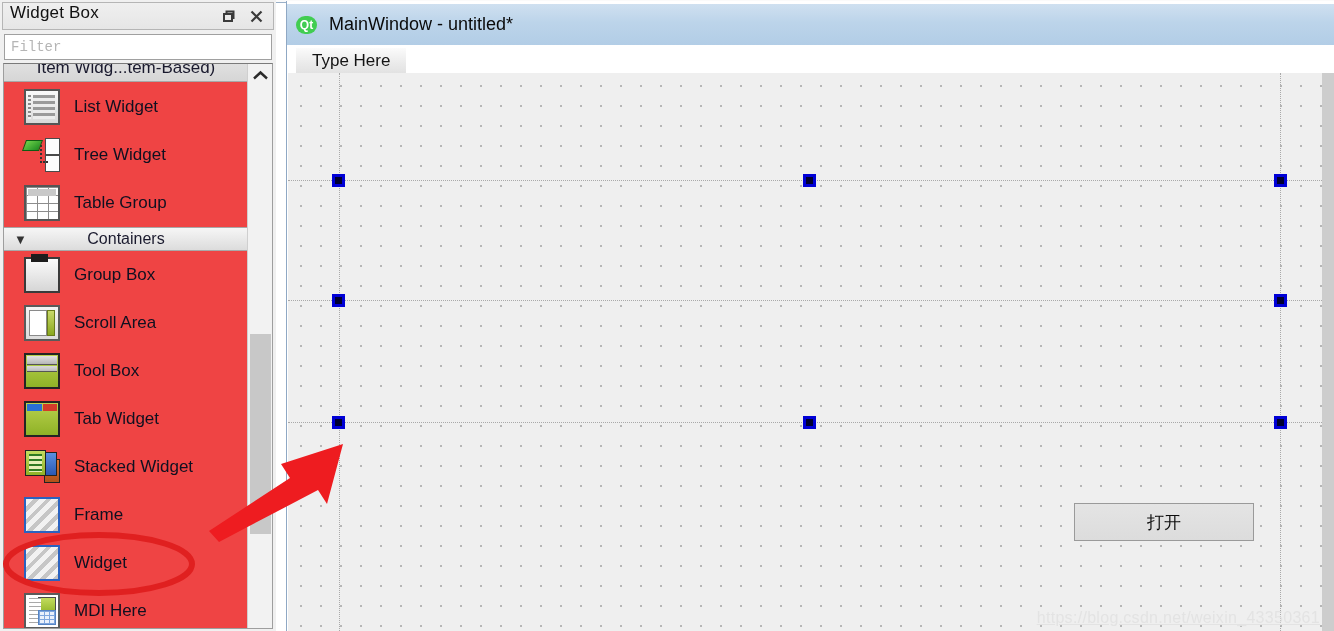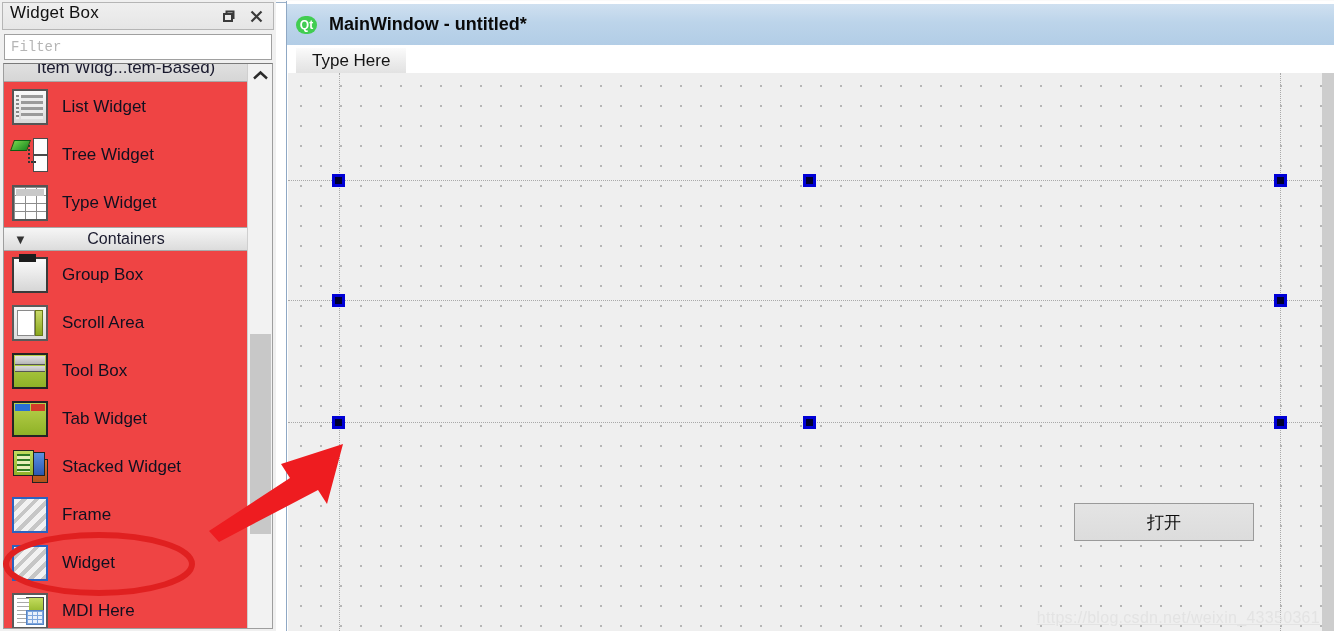--- a/index.html
+++ b/index.html
@@ -379,7 +379,6 @@
     font-size: 18px;
     color: #0a0a0a;
     white-space: nowrap;
-    font-weight: bold;
   }
   #mw-menubar {
     position:absolute;

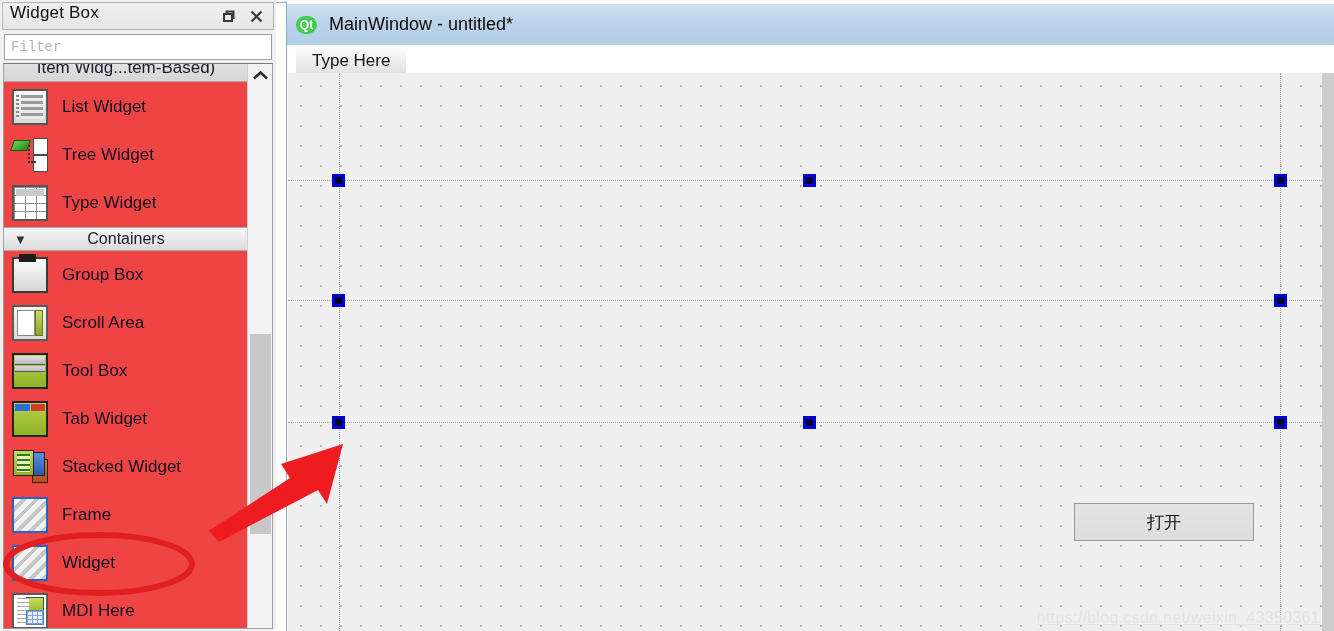--- a/index.html
+++ b/index.html
@@ -123,7 +123,7 @@
     height: 48px;
     display: flex;
     align-items: center;
-    padding-left: 8px;
+    padding-left: 20px;
     box-sizing: border-box;
   }
   .wrow .wlabel {

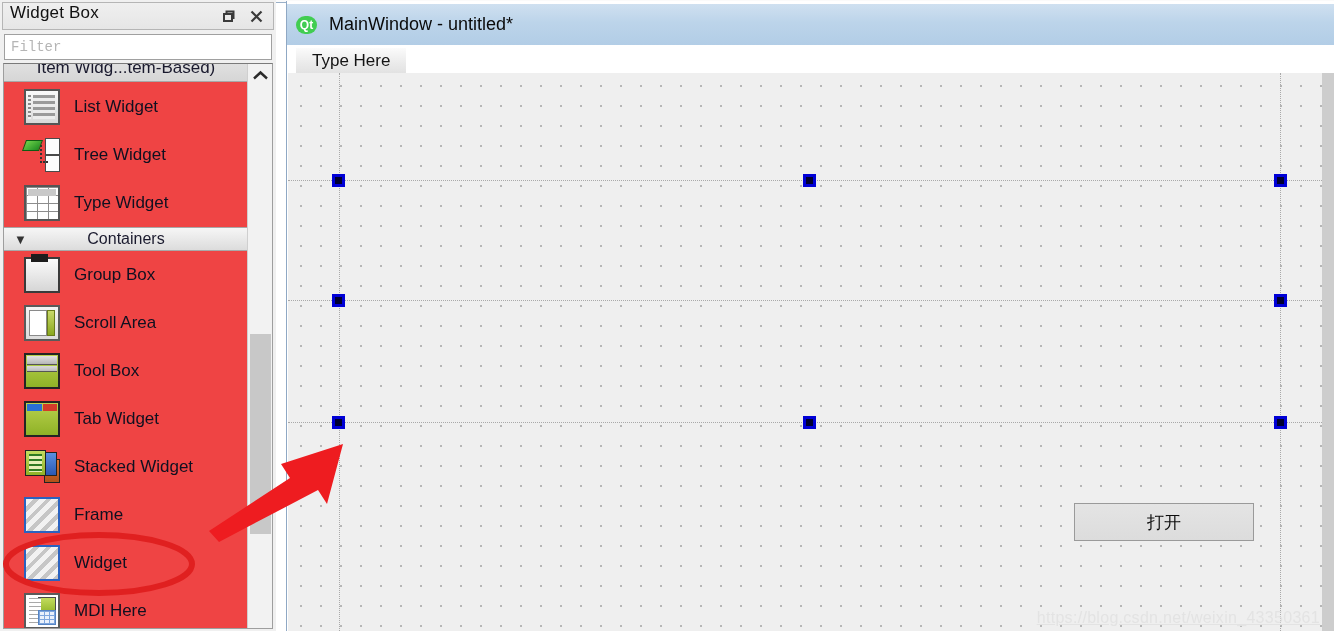--- a/index.html
+++ b/index.html
@@ -541,7 +541,7 @@
 
       <div class="wrow">
         <span class="wicon ic-table"></span>
-        <span class="wlabel">Type Widget</span>
+        <span class="wlabel">Table Group</span>
       </div>
 
       <div class="cat-header">

